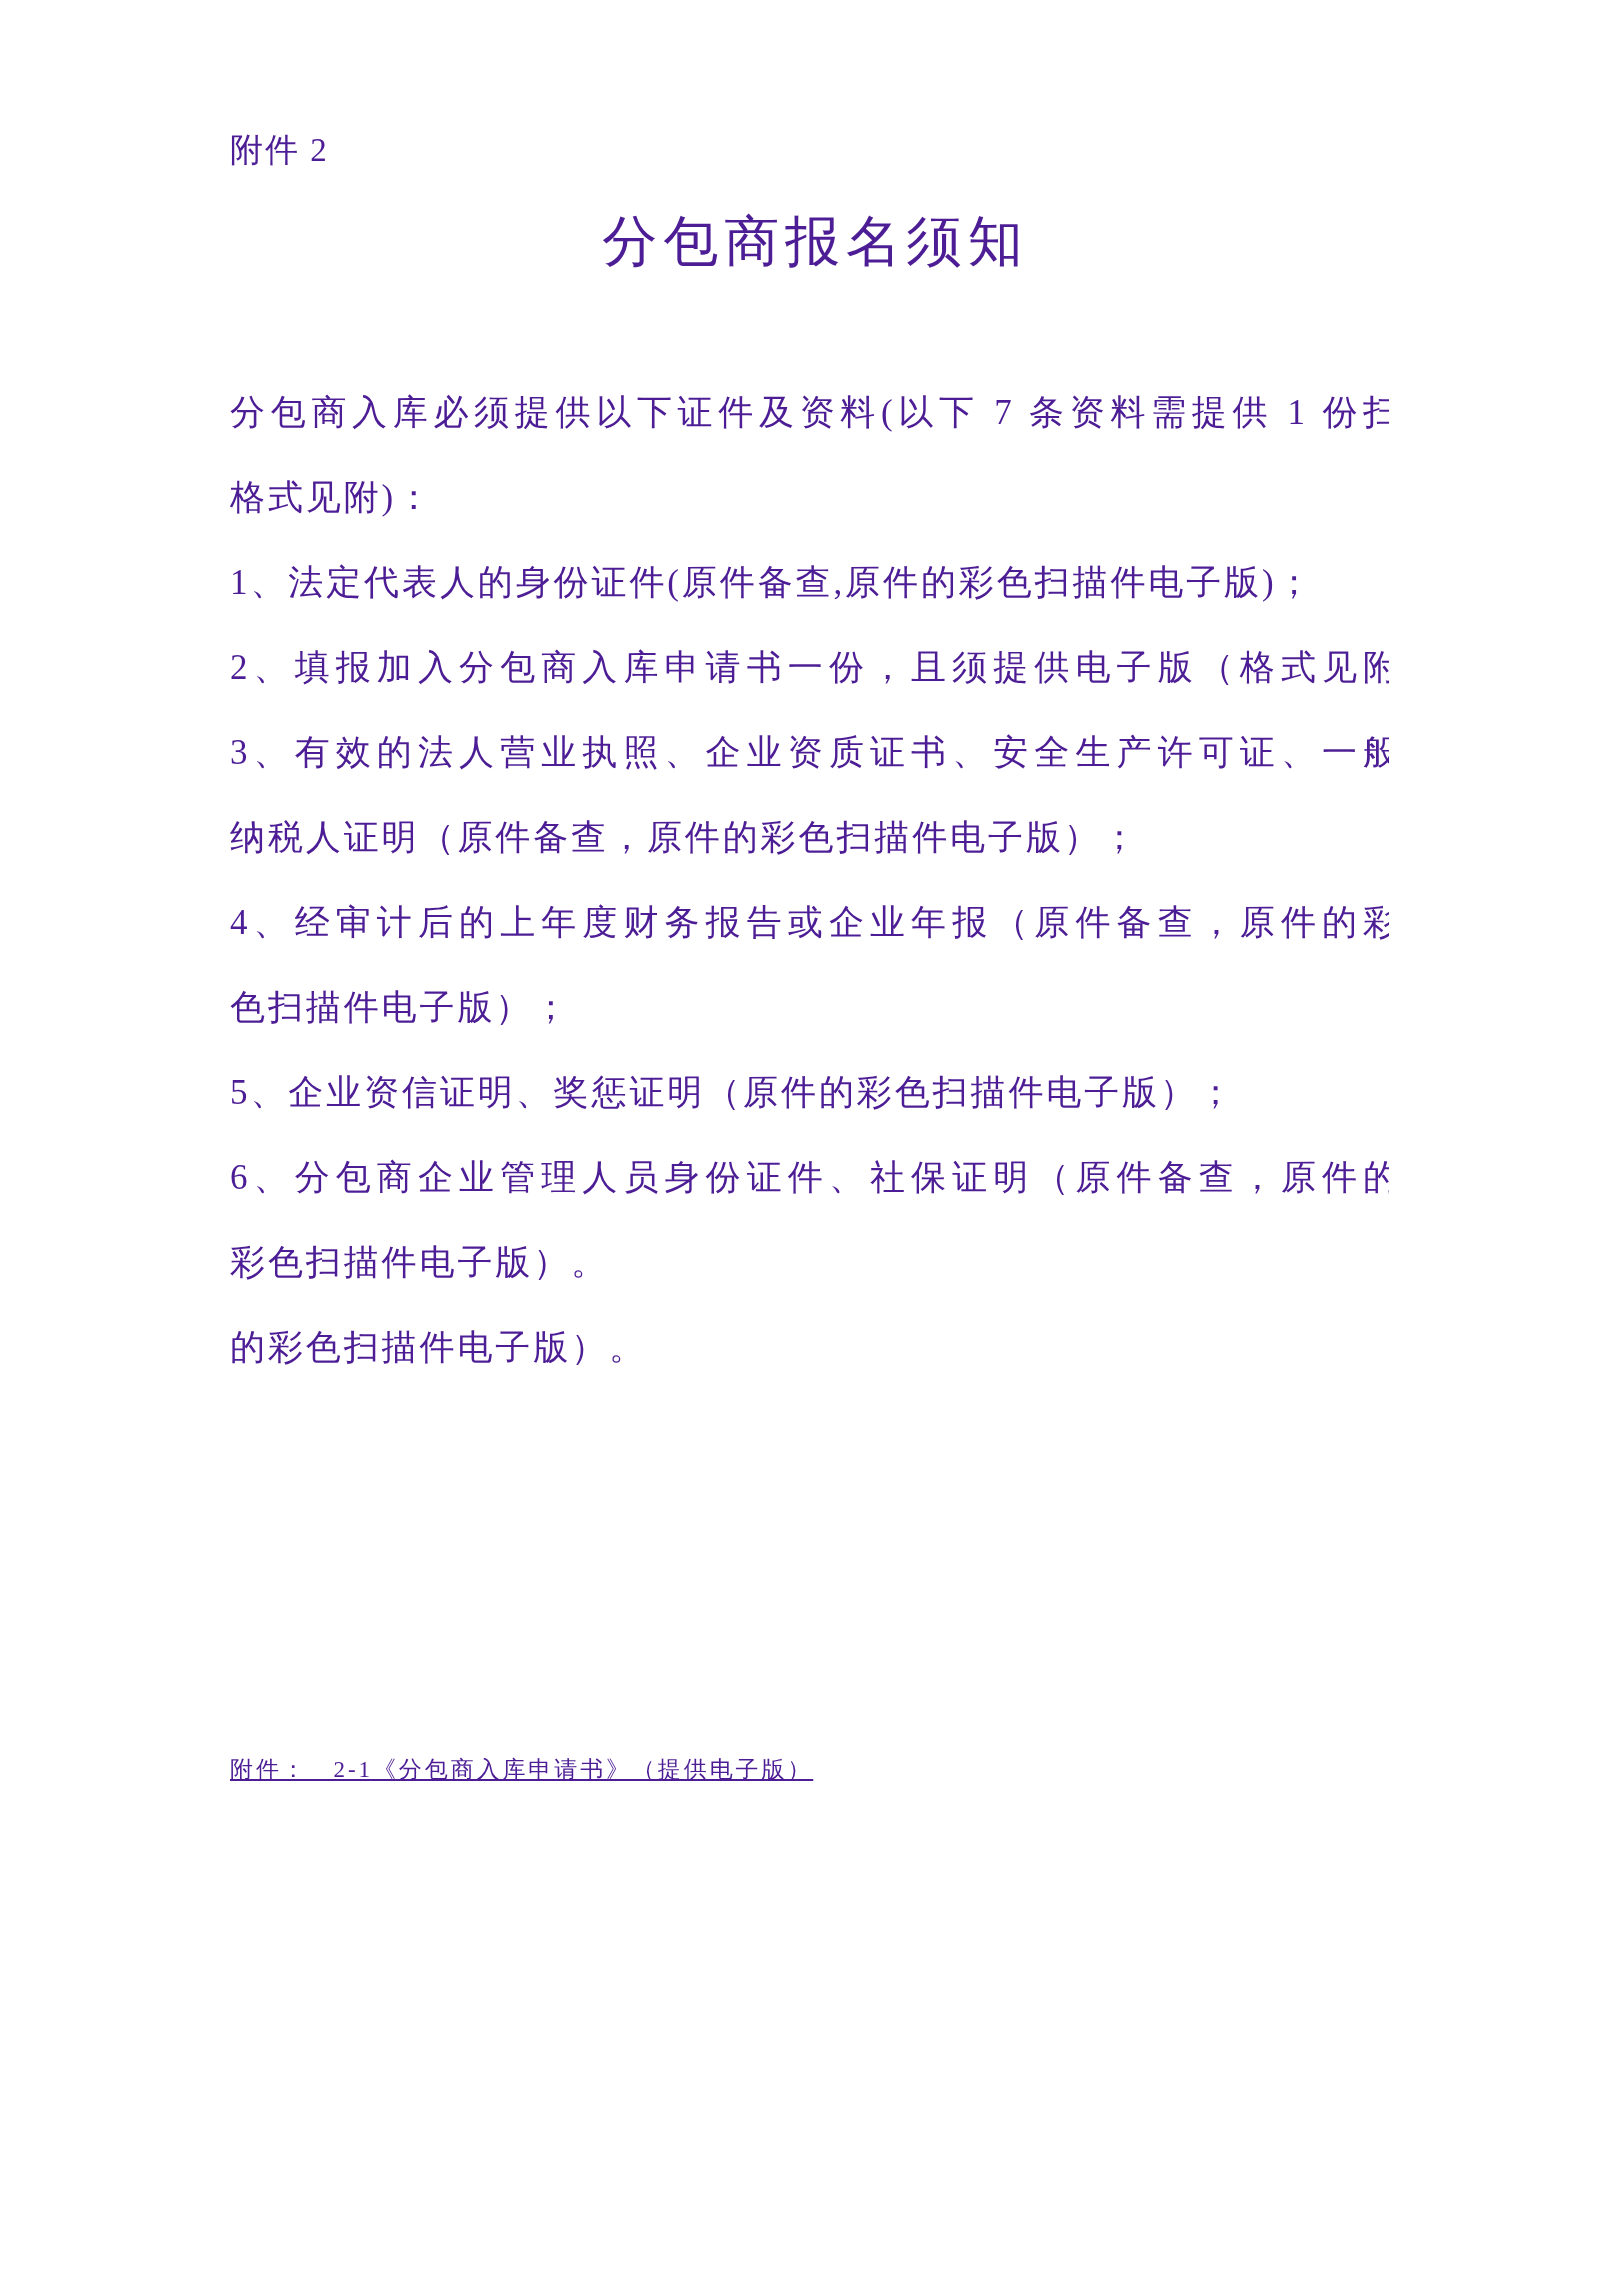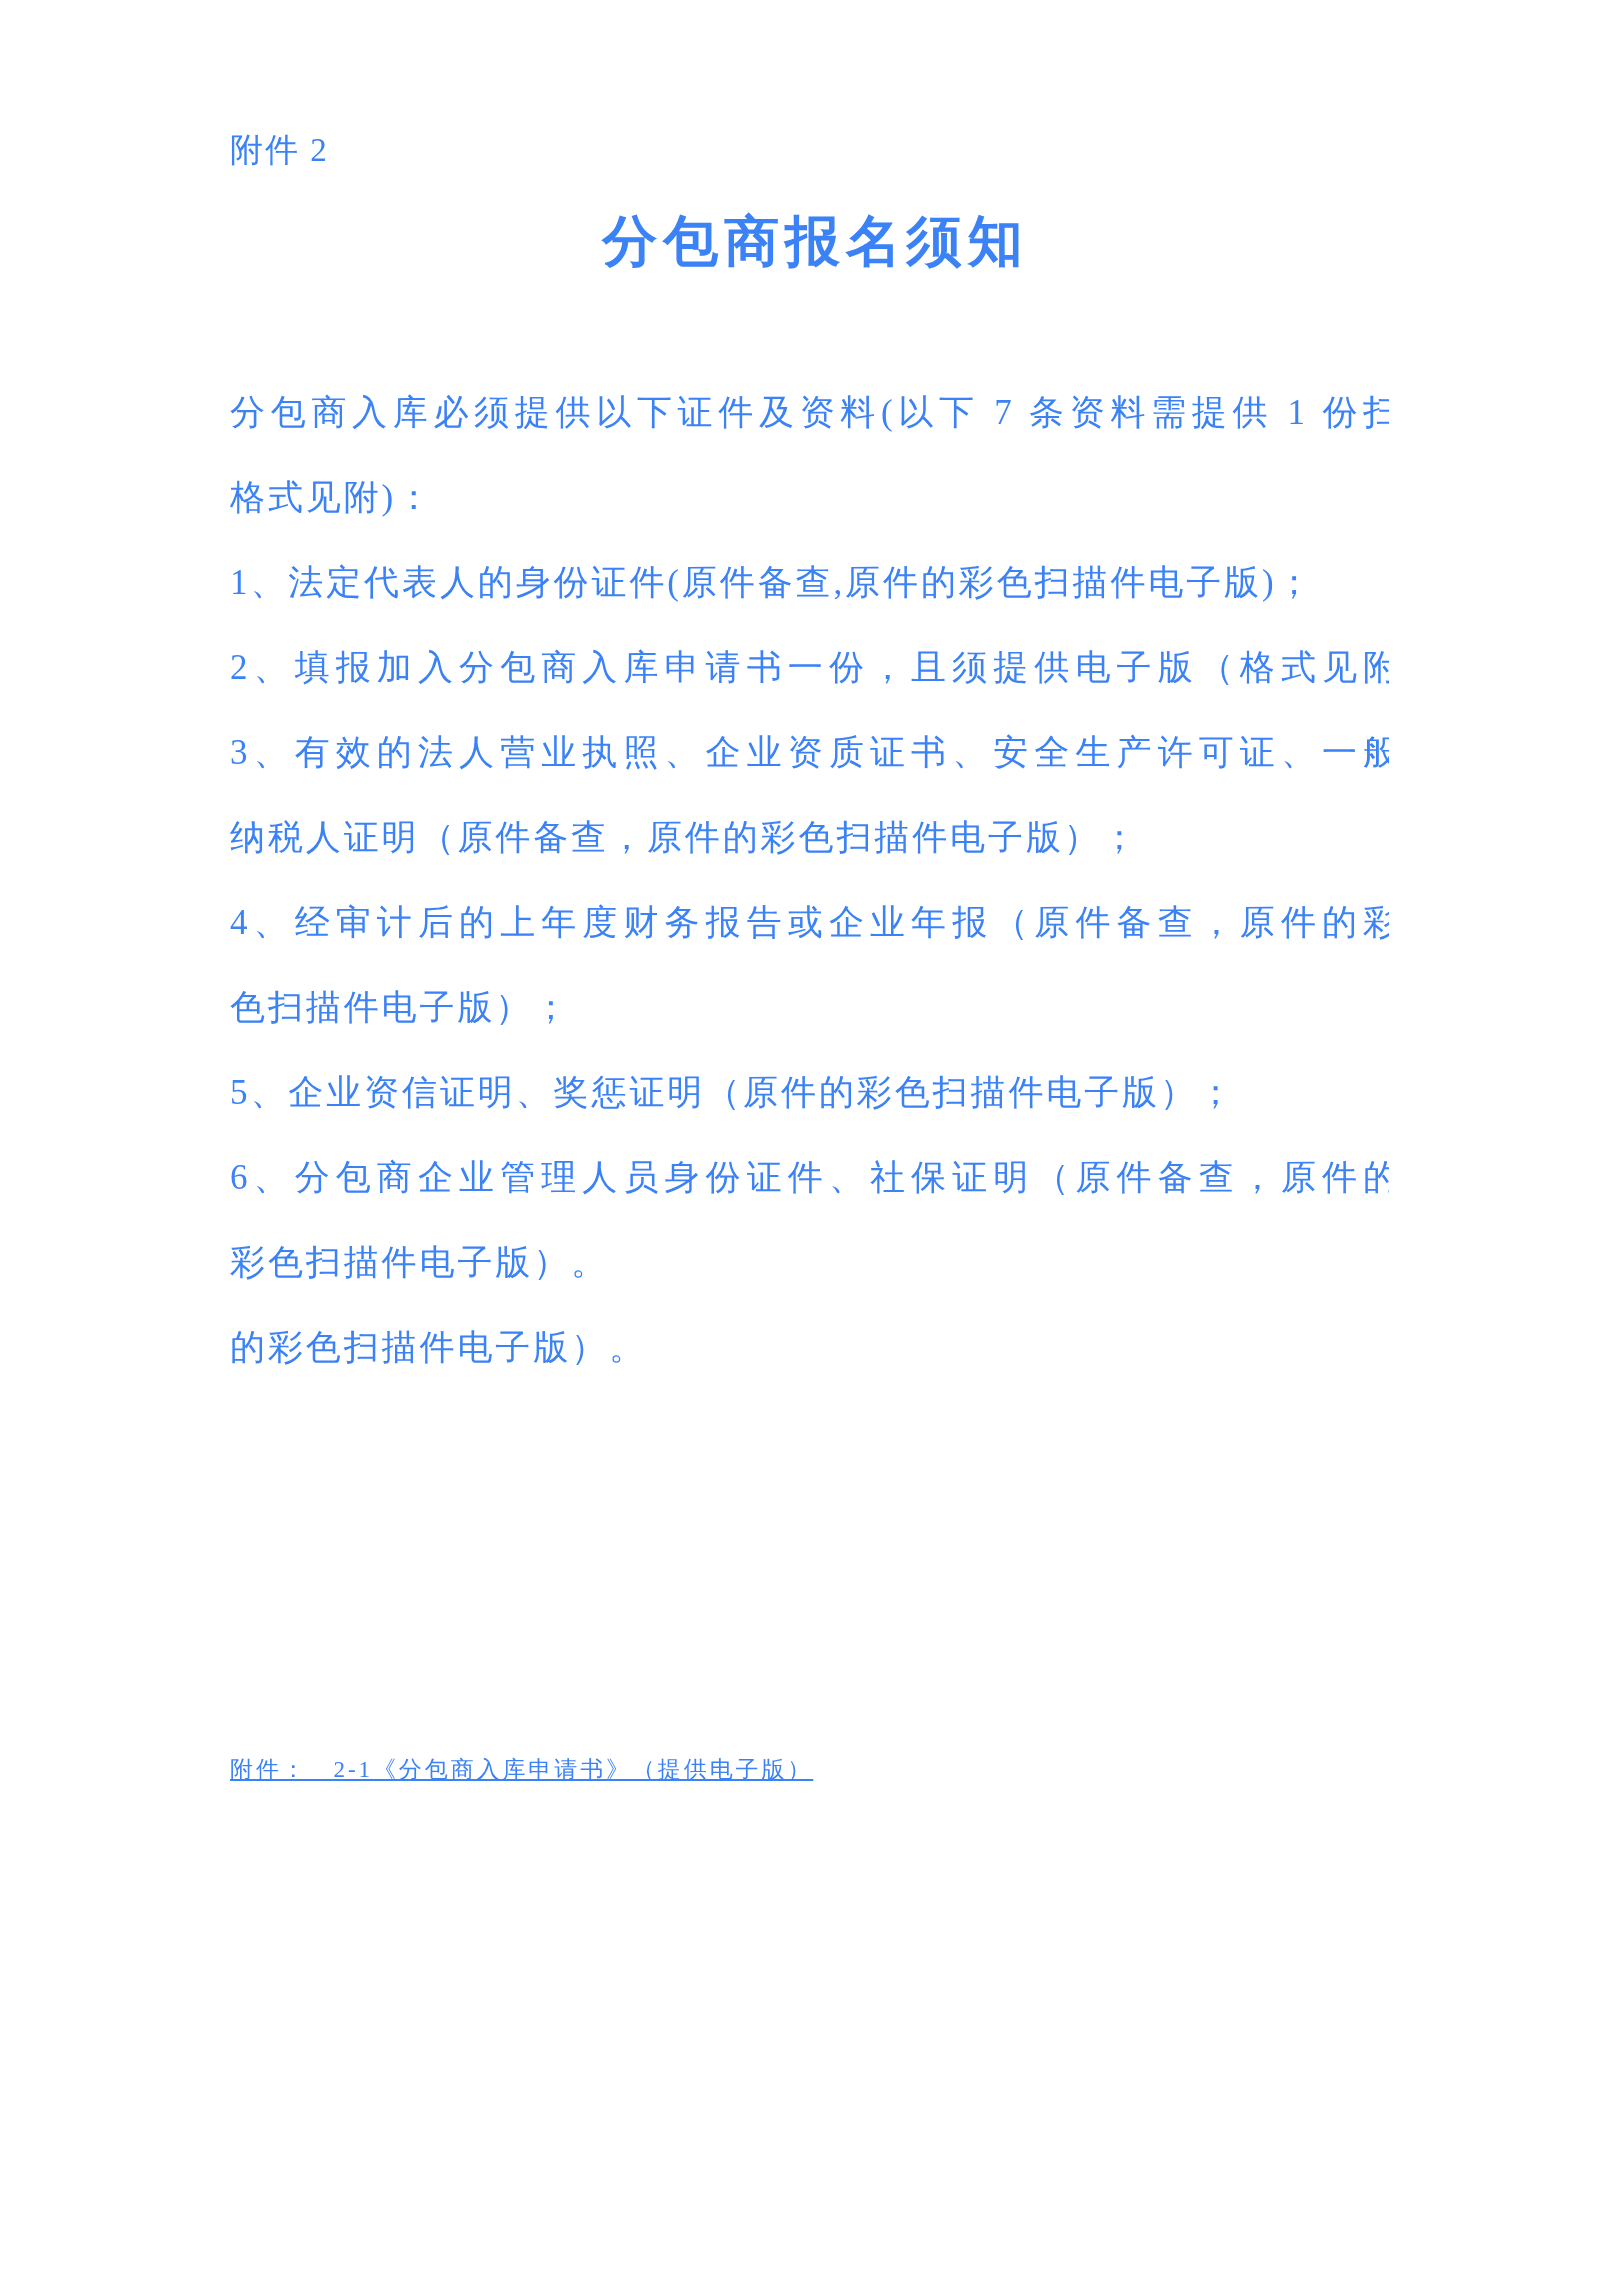--- a/index.html
+++ b/index.html
@@ -12,7 +12,7 @@
     width: 1389px;
     height: 2293px;
     background: #ffffff;
-    color: #3b82f6;
+    color: #4c1d95;
     font-family: "Liberation Serif", "DejaVu Serif", serif;
     overflow: hidden;
   }

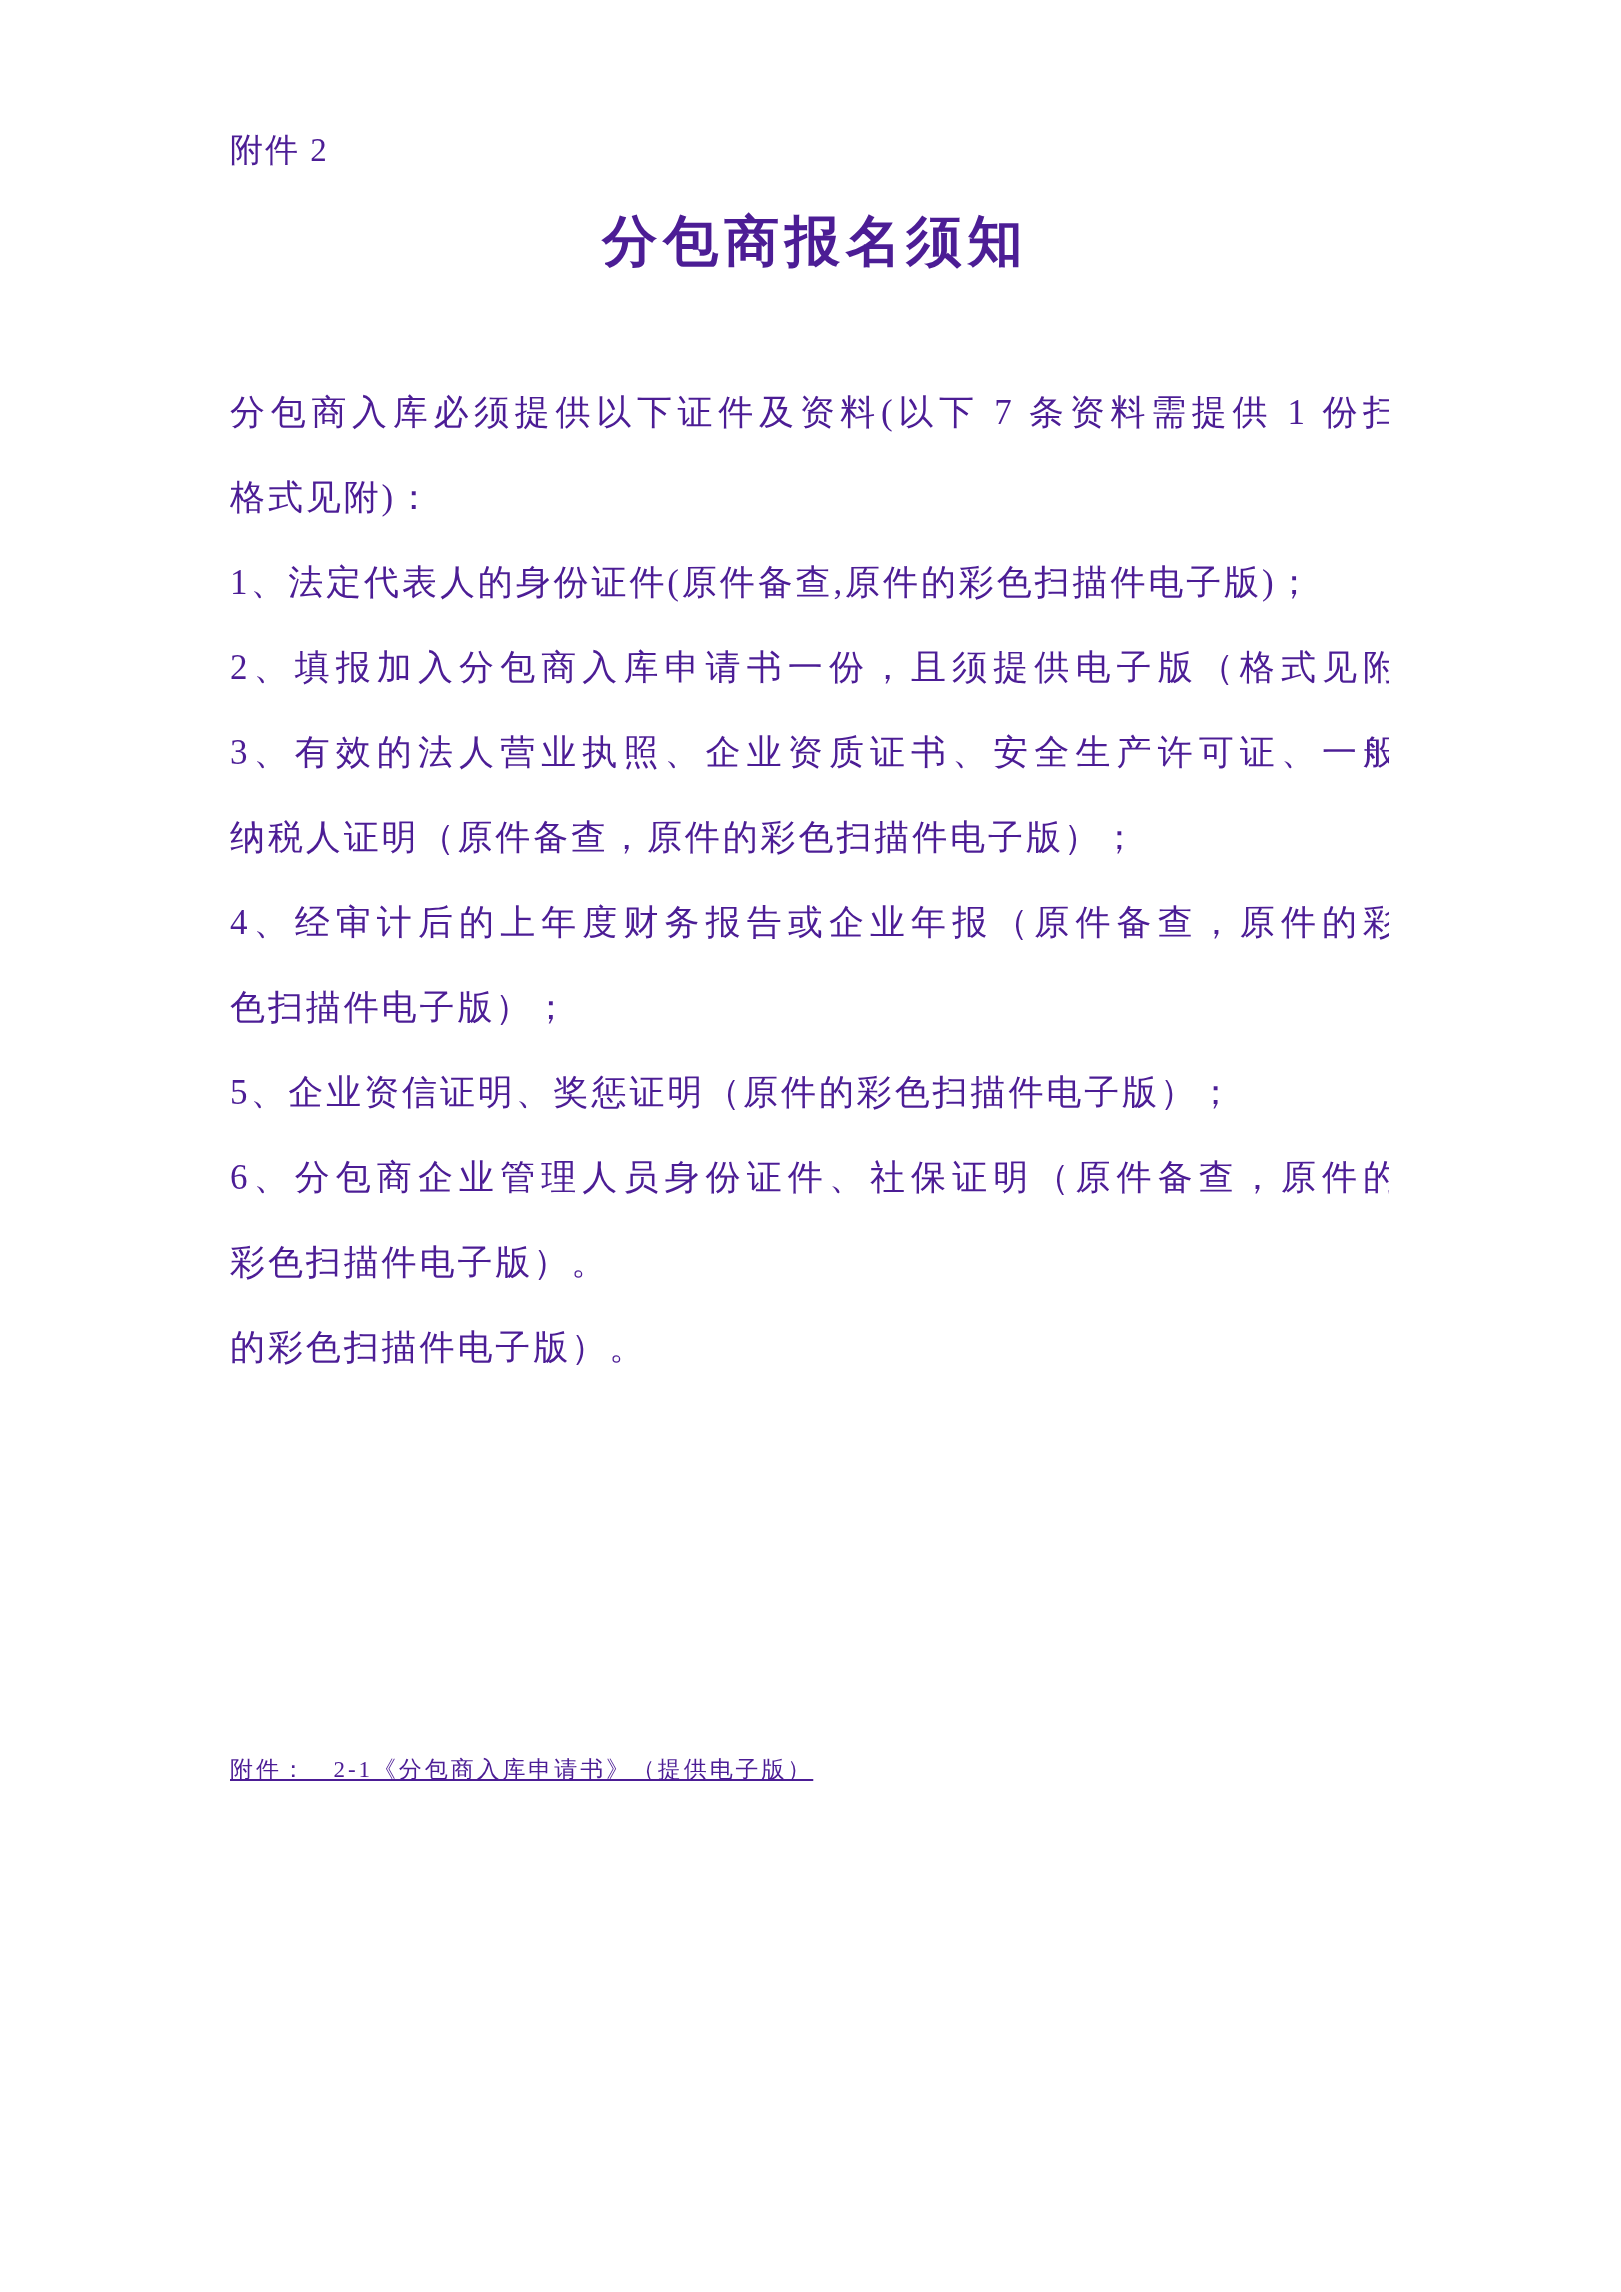--- a/index.html
+++ b/index.html
@@ -32,7 +32,7 @@
     text-align: center;
     font-size: 55px;
     line-height: 74px;
-    font-weight: 700;
+    font-weight: 400;
     letter-spacing: 5.9px;
     font-family: "Liberation Sans", "DejaVu Sans", sans-serif;
   }

